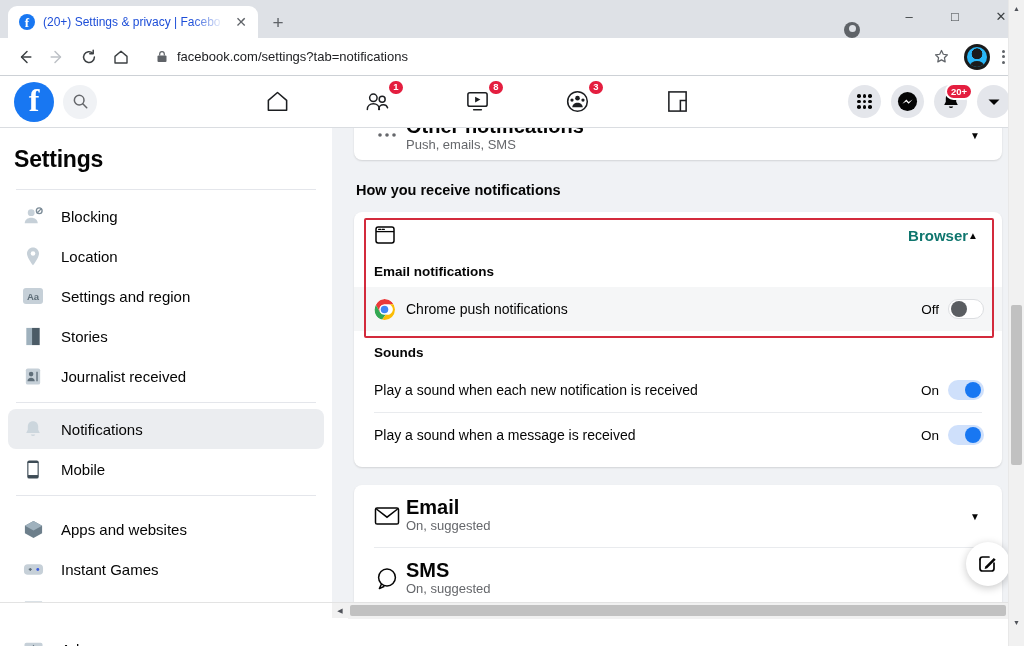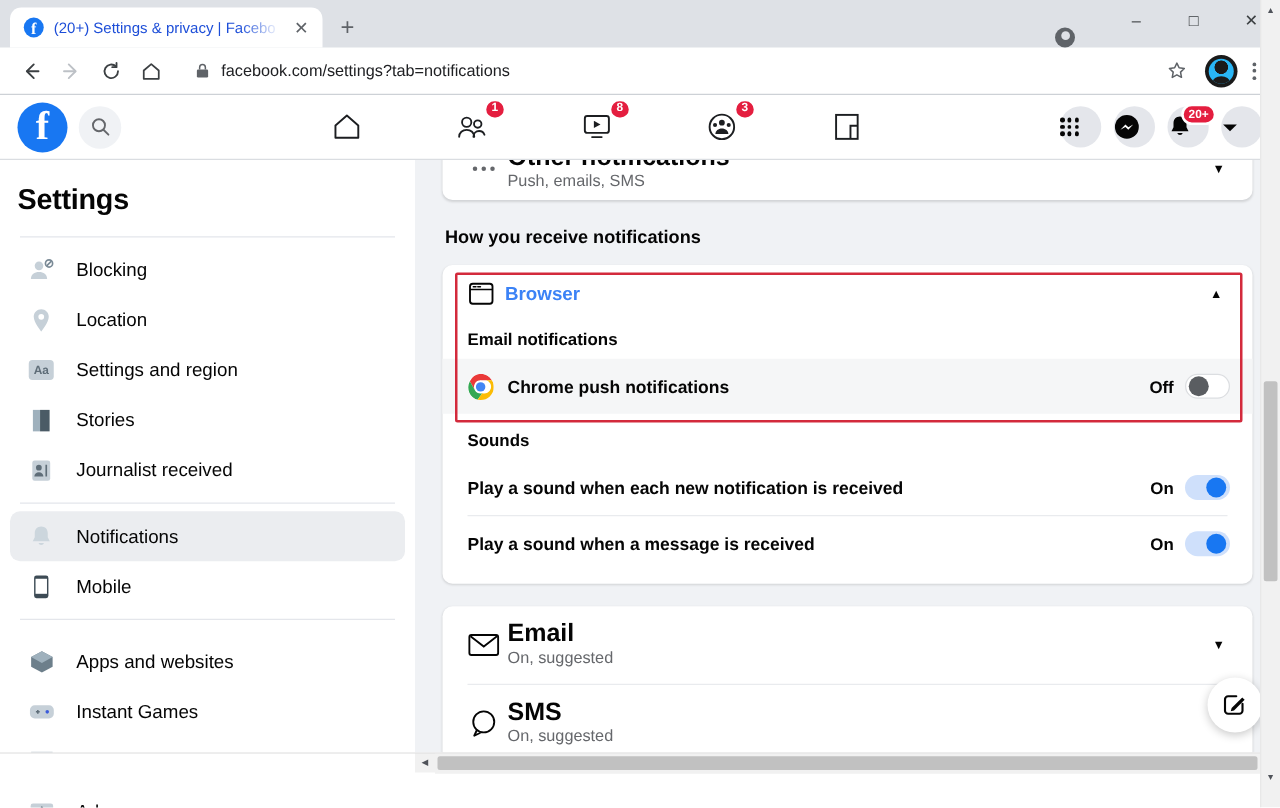--- a/index.html
+++ b/index.html
@@ -117,7 +117,7 @@
   .nav-right { display:flex; align-items:center; gap:10px; }
   .circ-btn {
     width:33px;height:33px;border-radius:50%;background:#e4e6eb;
-    display:flex;align-items:center;cursor:pointer; position:relative;
+    display:flex;align-items:center;justify-content:center; cursor:pointer; position:relative;
   }
   .grid-icon { display:grid; grid-template-columns:repeat(3,3.6px); gap:2.2px; }
   .grid-icon i { width:3.6px;height:3.6px;border-radius:50%;background:#050505; display:block;}

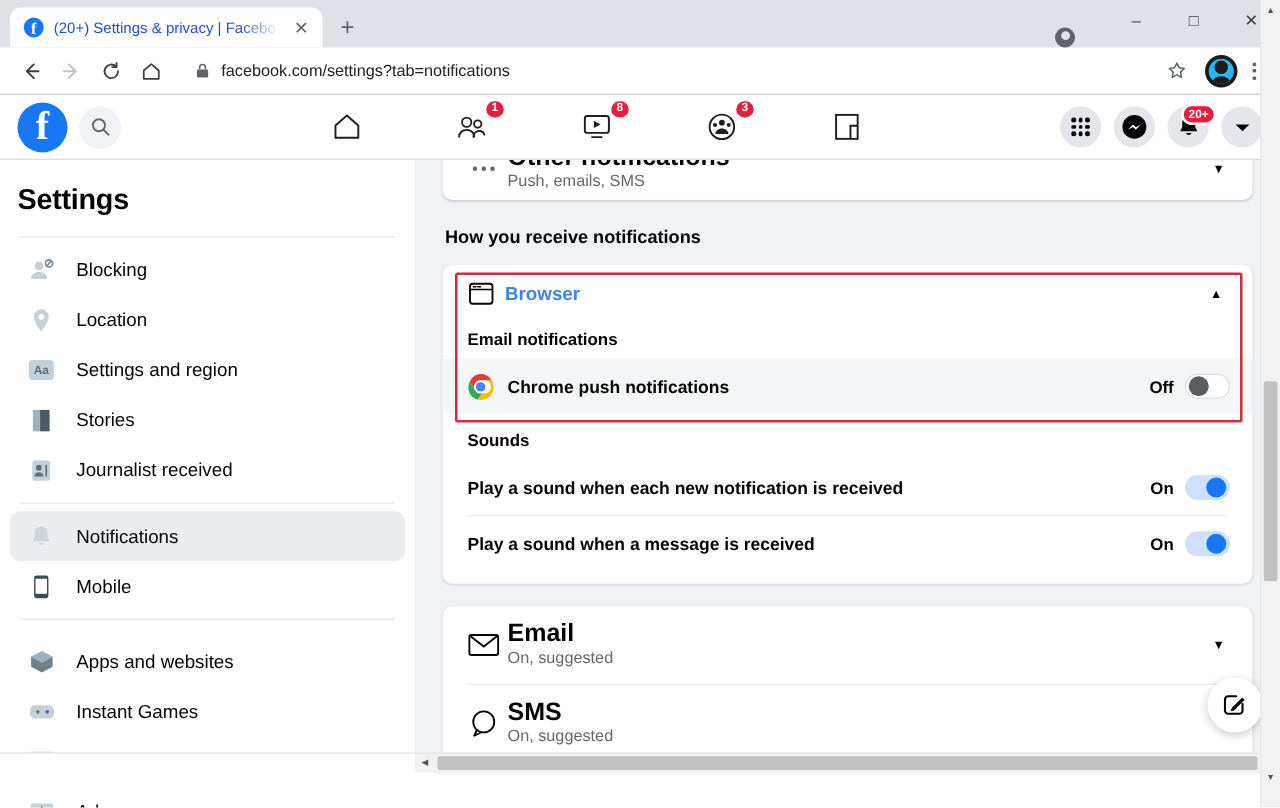--- a/index.html
+++ b/index.html
@@ -161,7 +161,7 @@
     border:2px solid #d32a3c; border-radius:2px; pointer-events:none; z-index:3;
   }
   .browser-head { height:46px; display:flex; align-items:center; padding: 0 20px; }
-  .browser-title { font-size:15px; font-weight:bold; color:#3b82f6; margin-left:8px; flex:1;}
+  .browser-title { font-size:15px; font-weight:bold; color:#0f766e; margin-left:8px; flex:1;text-align:right;}
   .sub-label { font-size:13.5px; font-weight:bold; color:#050505; padding: 6px 20px 8px 20px;}
   .toggle-row {
     display:flex; align-items:center; height:44px; padding: 0 18px 0 20px; font-weight: bold;

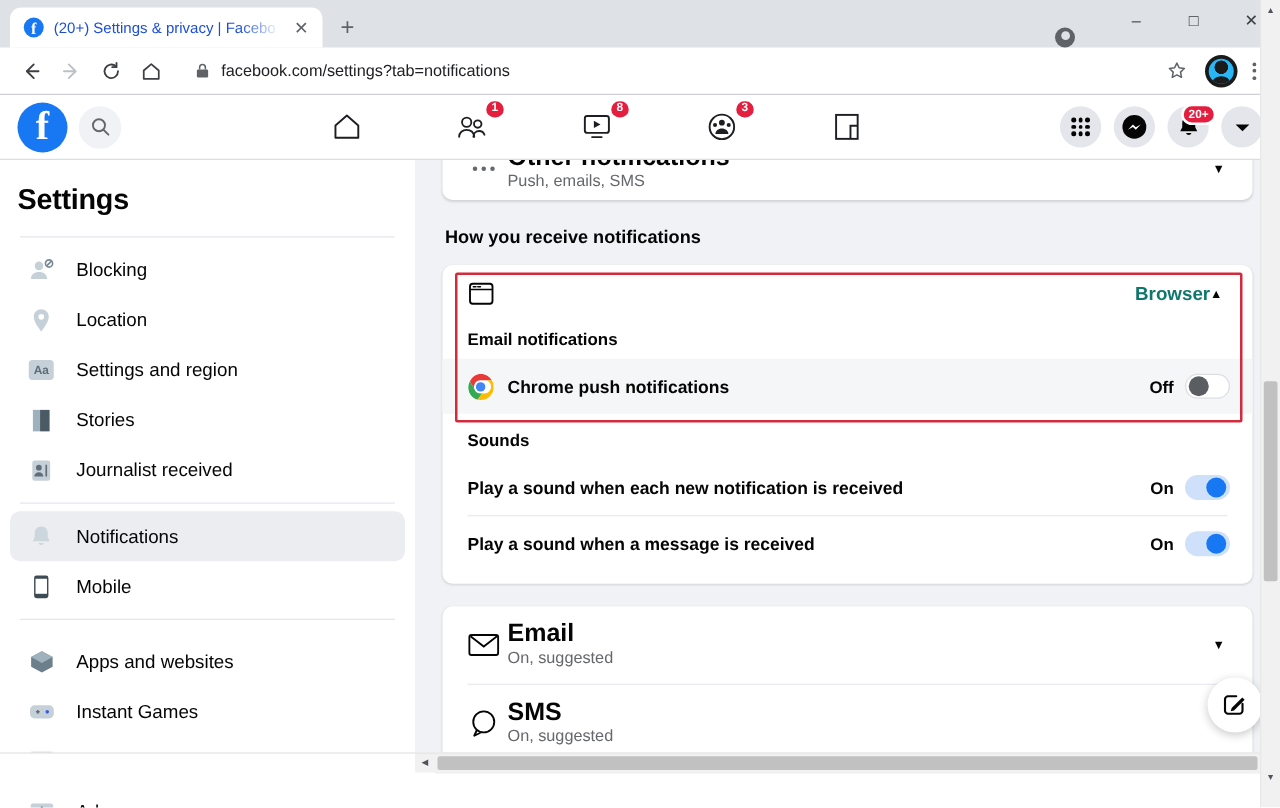--- a/index.html
+++ b/index.html
@@ -164,7 +164,7 @@
   .browser-title { font-size:15px; font-weight:bold; color:#0f766e; margin-left:8px; flex:1;text-align:right;}
   .sub-label { font-size:13.5px; font-weight:bold; color:#050505; padding: 6px 20px 8px 20px;}
   .toggle-row {
-    display:flex; align-items:center; height:44px; padding: 0 18px 0 20px; font-weight: bold;
+    display:flex; align-items:center; height:44px; padding: 0 18px 0 20px;
   }
   .toggle-row.shaded { background:#f5f6f7; }
   .tr-label { font-size:14px; color:#050505; flex:1; margin-left:11px;}

